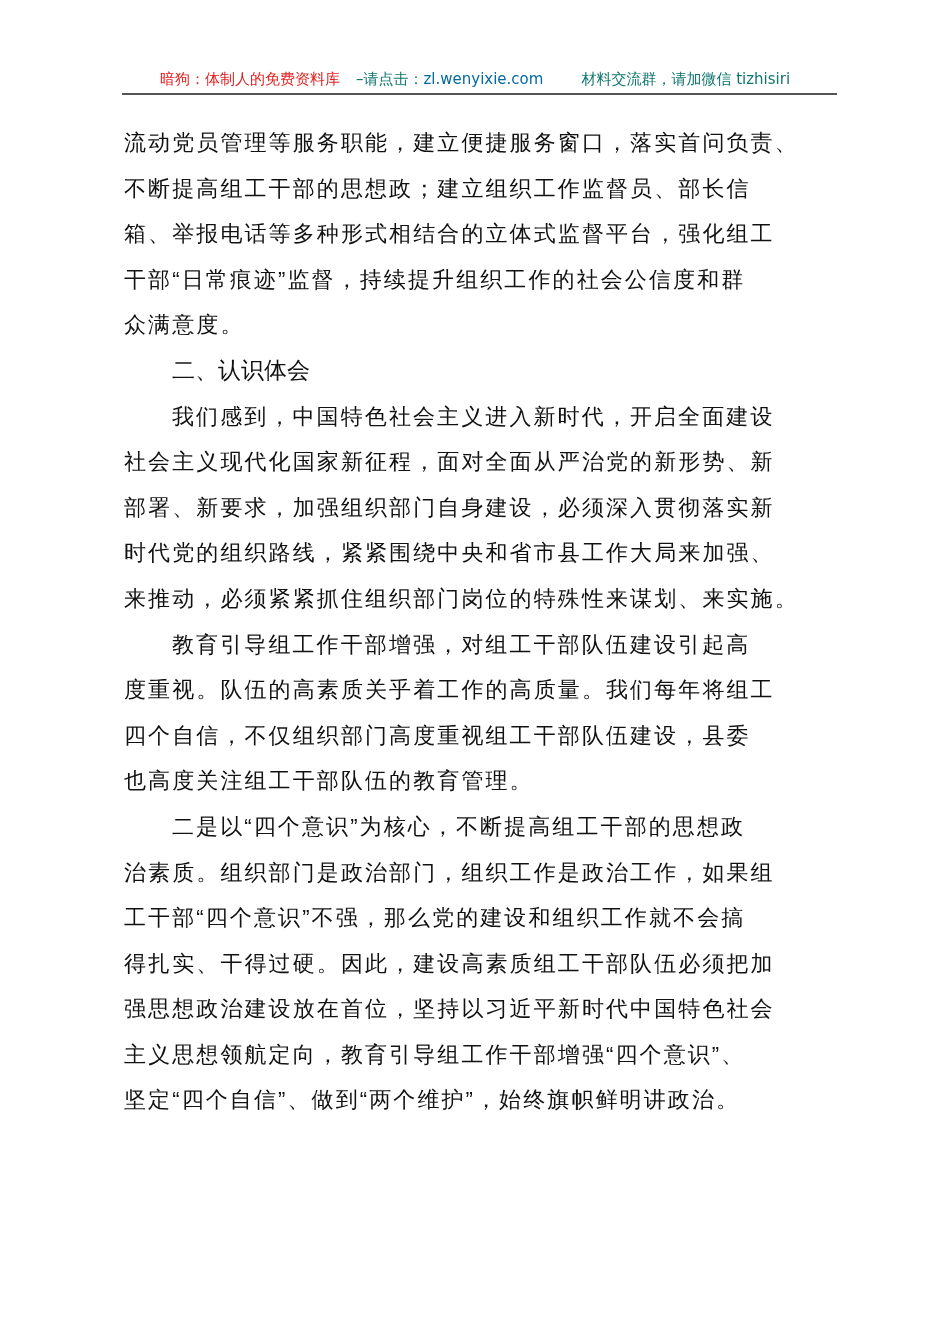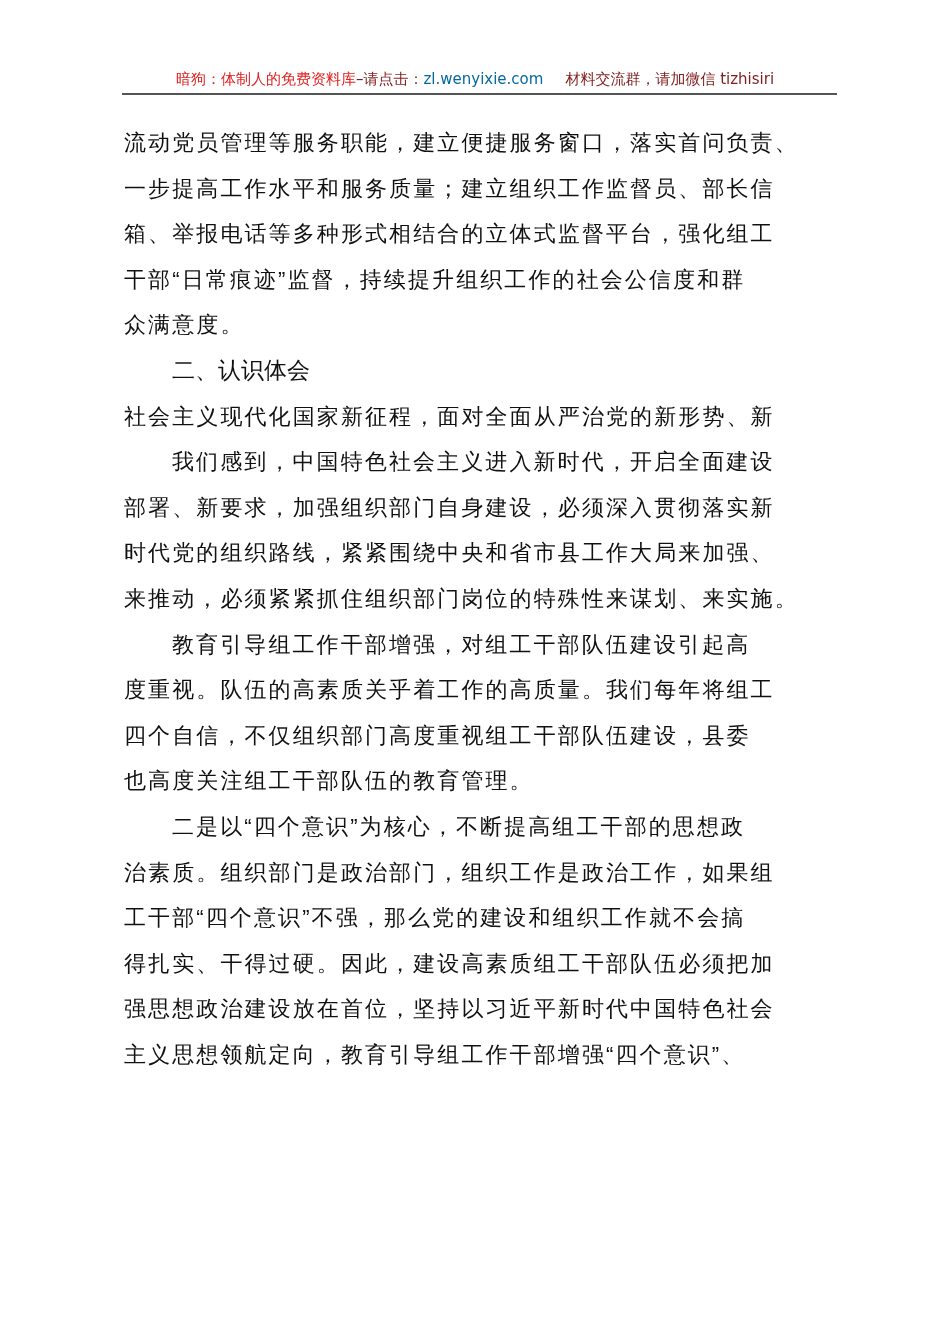--- a/index.html
+++ b/index.html
@@ -8,7 +8,7 @@
   .header { position: absolute; left: 0; top: 68px; width: 950px; text-align: center;
             font-size: 15px; line-height: 22px; white-space: nowrap; }
   .header .red { color: #e02020; }
-  .header .dark { color: #7f1d1d; }
+  .header .dark { color: #0f766e; margin-left: 16px; }
   .header .blue { color: #0369a1; }
   .header .gap { display: inline-block; width: 22px; }
   .rule { position: absolute; left: 122px; top: 93px; width: 715px; height: 2px; background: #555; }

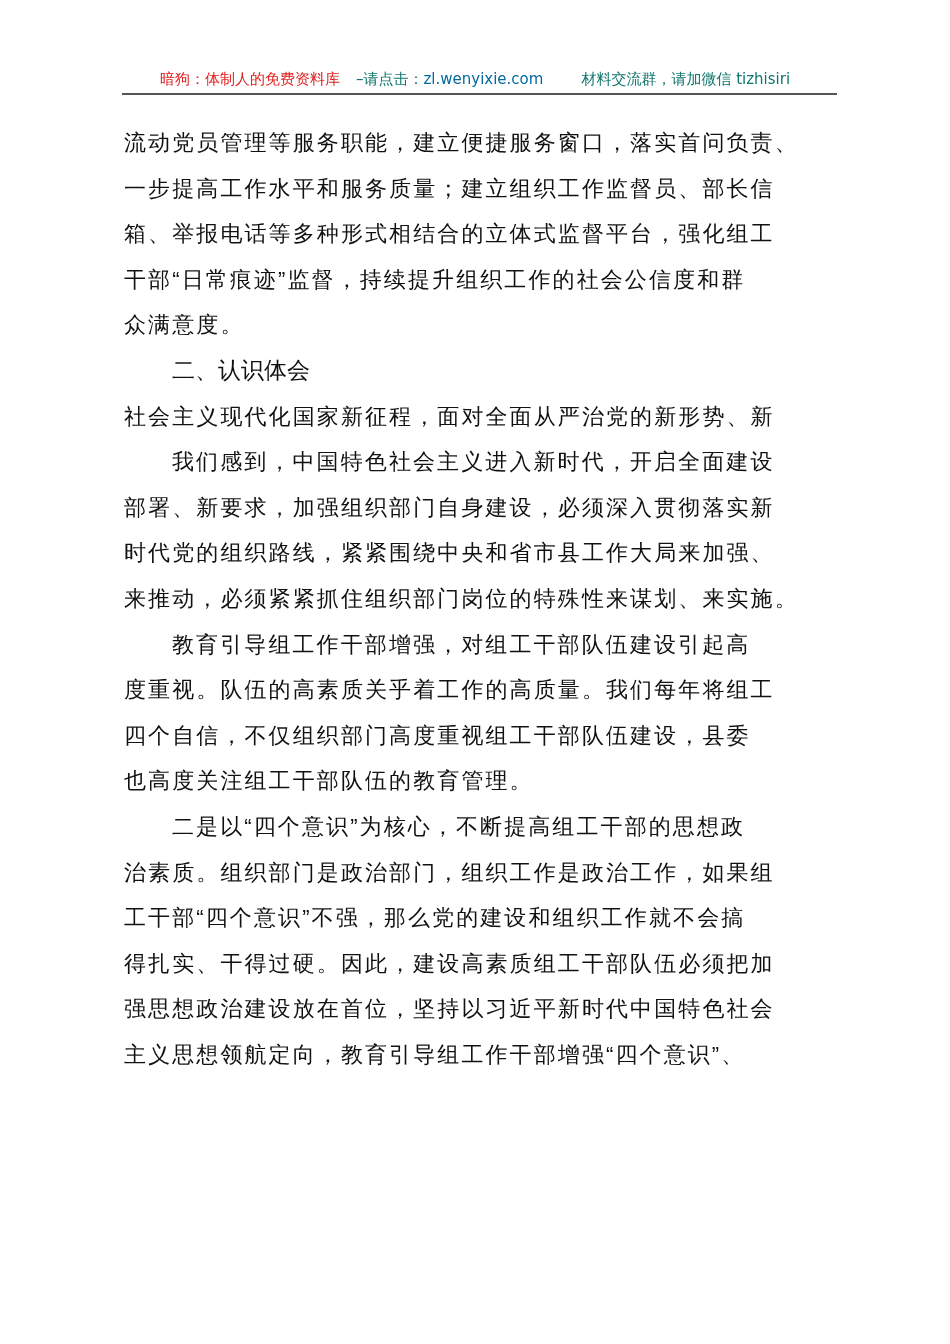--- a/index.html
+++ b/index.html
@@ -30,7 +30,7 @@
 <div class="page">
   <div>
     <div class="line">流动党员管理等服务职能，建立便捷服务窗口，落实首问负责、</div>
-    <div class="line">一步提高工作水平和服务质量；建立组织工作监督员、部长信</div>
+    <div class="line">不断提高组工干部的思想政；建立组织工作监督员、部长信</div>
     <div class="line">箱、举报电话等多种形式相结合的立体式监督平台，强化组工</div>
     <div class="line">干部“日常痕迹”监督，持续提升组织工作的社会公信度和群</div>
     <div class="line">众满意度。</div>

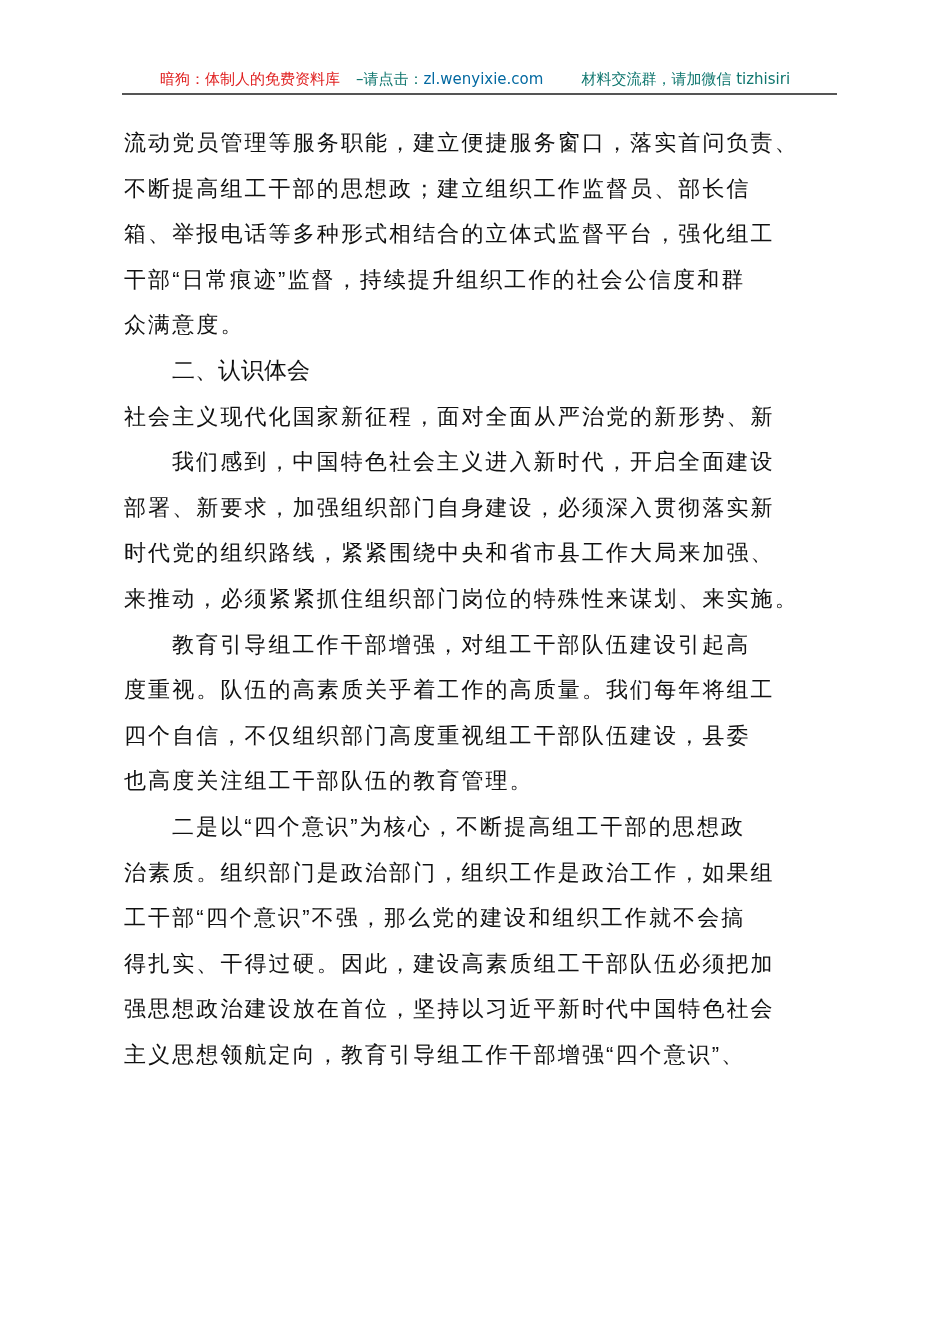--- a/index.html
+++ b/index.html
@@ -39,8 +39,8 @@
   <div class="heading">二、认识体会</div>
 
   <div>
+    <div class="line indent">我们感到，中国特色社会主义进入新时代，开启全面建设</div>
     <div class="line">社会主义现代化国家新征程，面对全面从严治党的新形势、新</div>
-    <div class="line indent">我们感到，中国特色社会主义进入新时代，开启全面建设</div>
     <div class="line">部署、新要求，加强组织部门自身建设，必须深入贯彻落实新</div>
     <div class="line">时代党的组织路线，紧紧围绕中央和省市县工作大局来加强、</div>
     <div class="line">来推动，必须紧紧抓住组织部门岗位的特殊性来谋划、来实施。</div>

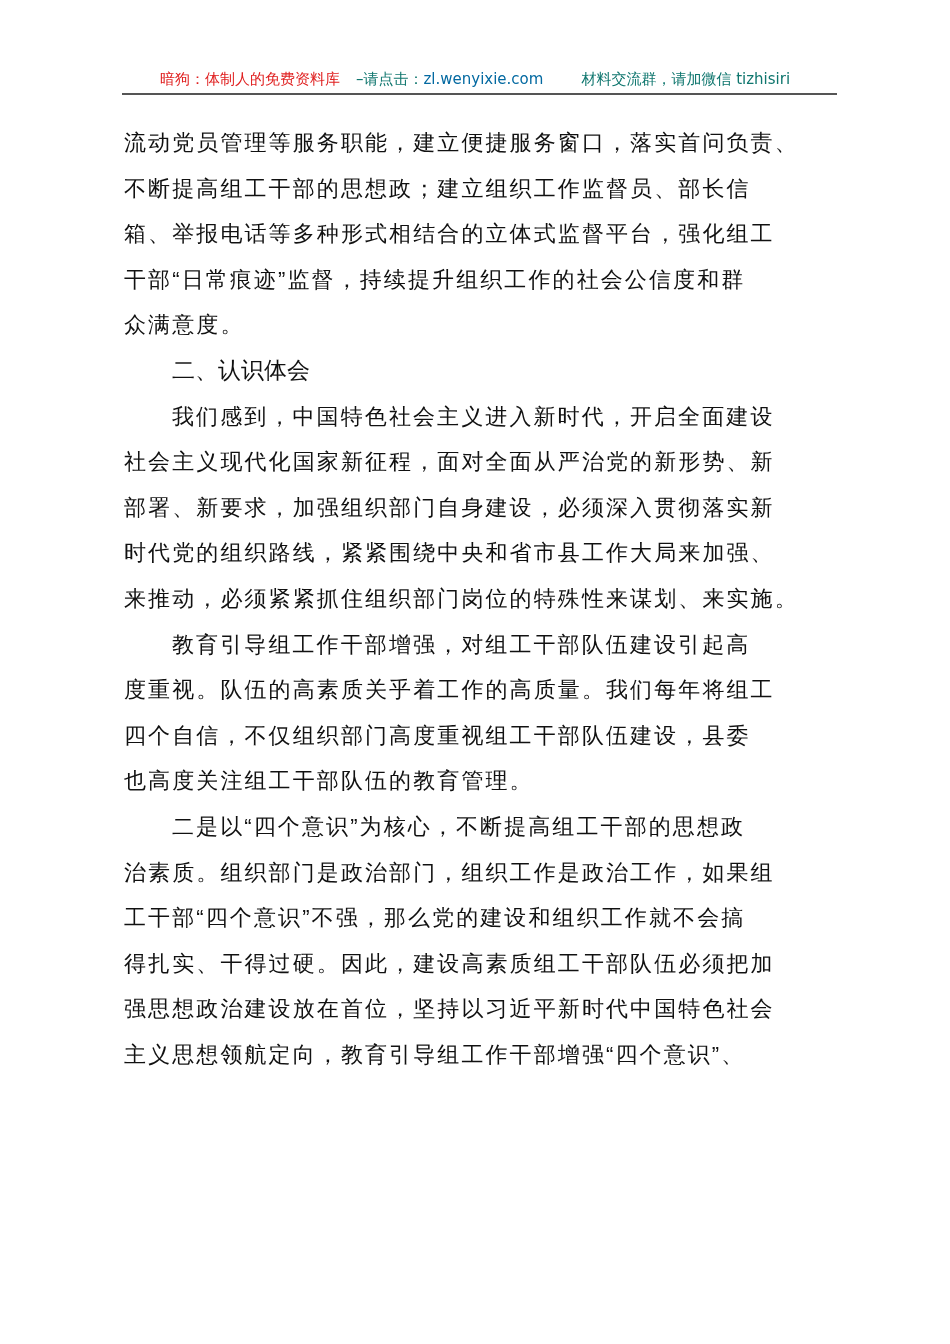--- a/index.html
+++ b/index.html
@@ -60,6 +60,7 @@
     <div class="line">得扎实、干得过硬。因此，建设高素质组工干部队伍必须把加</div>
     <div class="line">强思想政治建设放在首位，坚持以习近平新时代中国特色社会</div>
     <div class="line">主义思想领航定向，教育引导组工作干部增强“四个意识”、</div>
+    <div class="line">坚定“四个自信”、做到“两个维护”，始终旗帜鲜明讲政治。</div>
   </div>
 </div>
 

